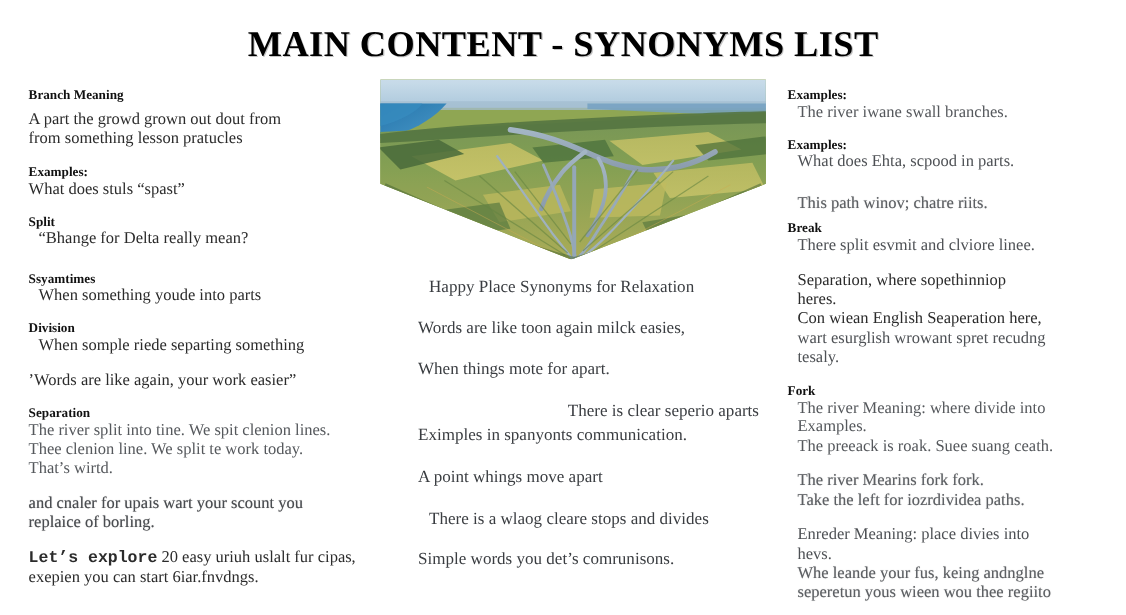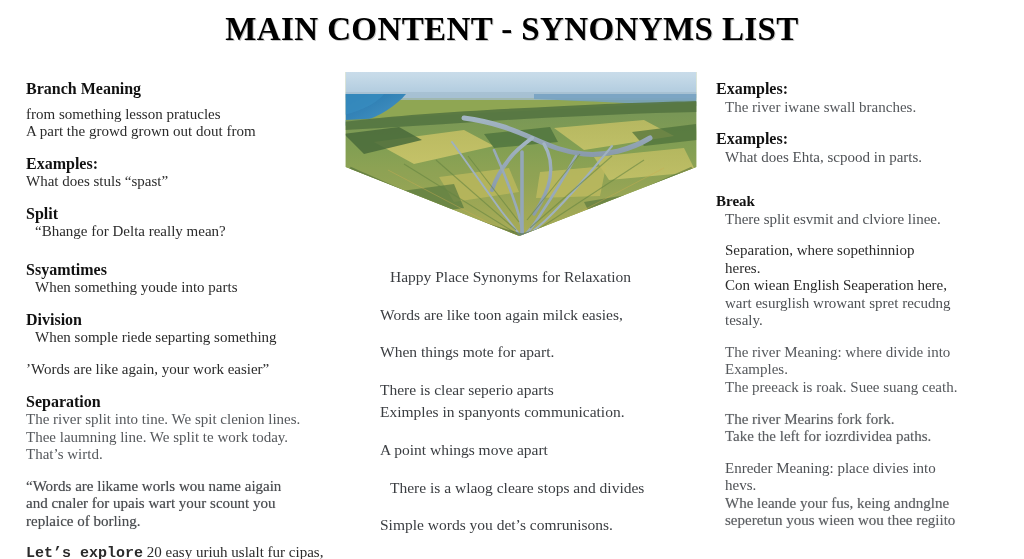--- a/index.html
+++ b/index.html
@@ -20,7 +20,7 @@
   
   .page-title {
     position: absolute;
-    top: 11px;
+    top: 23px;
     left: 0;
     width: 1024px;
     text-align: center;

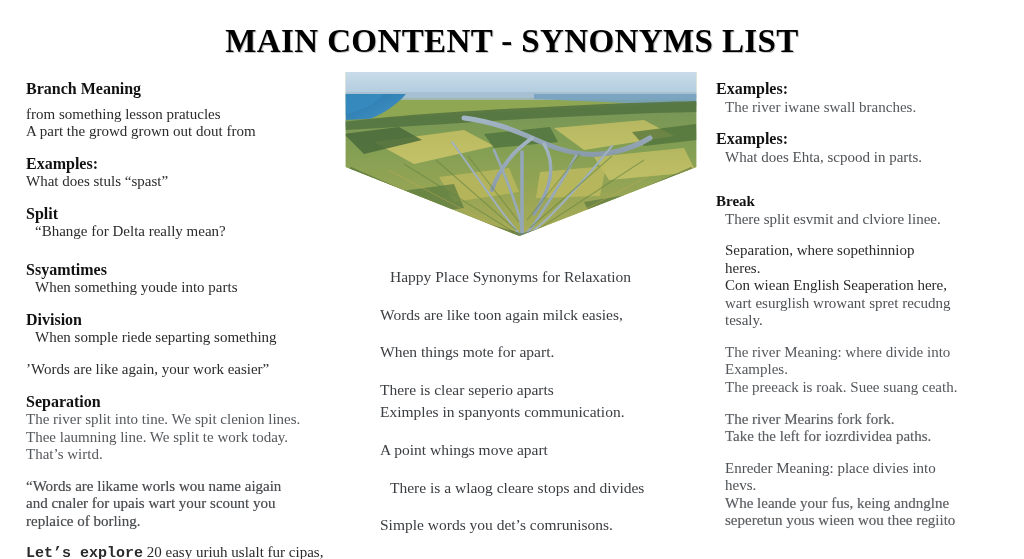--- a/index.html
+++ b/index.html
@@ -44,7 +44,7 @@
   
   .heading {
     font-weight: bold;
-    font-size: 16px;
+    font-size: 12px;
     line-height: 1.16;
     color: #111111;
     margin: 0;

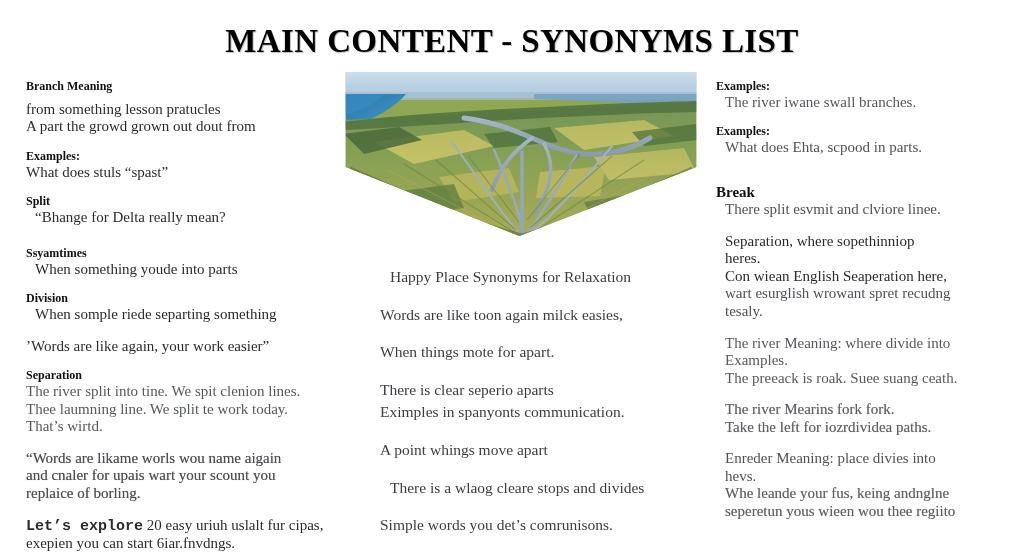--- a/index.html
+++ b/index.html
@@ -196,8 +196,8 @@
 <div class="col col-left">
   <div class="heading">Branch Meaning</div>
   <div class="gap-s"></div>
+  <div class="body">A part the growd grown out dout from</div>
   <div class="body">from something lesson pratucles</div>
-  <div class="body">A part the growd grown out dout from</div>
 
   <div class="gap-m"></div>
   <div class="heading">Examples:</div>

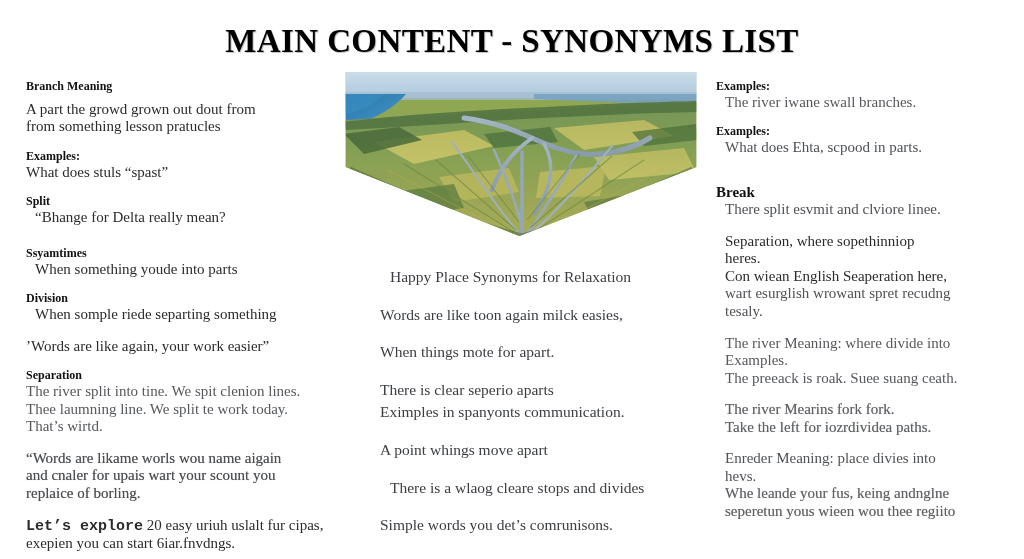--- a/index.html
+++ b/index.html
@@ -254,6 +254,7 @@
   <div class="body indent r-blur1">What does Ehta, scpood in parts.</div>
 
   <div class="gap-l"></div>
+  <div class="body indent r-blur2">This path winov; chatre riits.</div>
 
   <div class="gap-s"></div>
   <div class="heading big">Break</div>

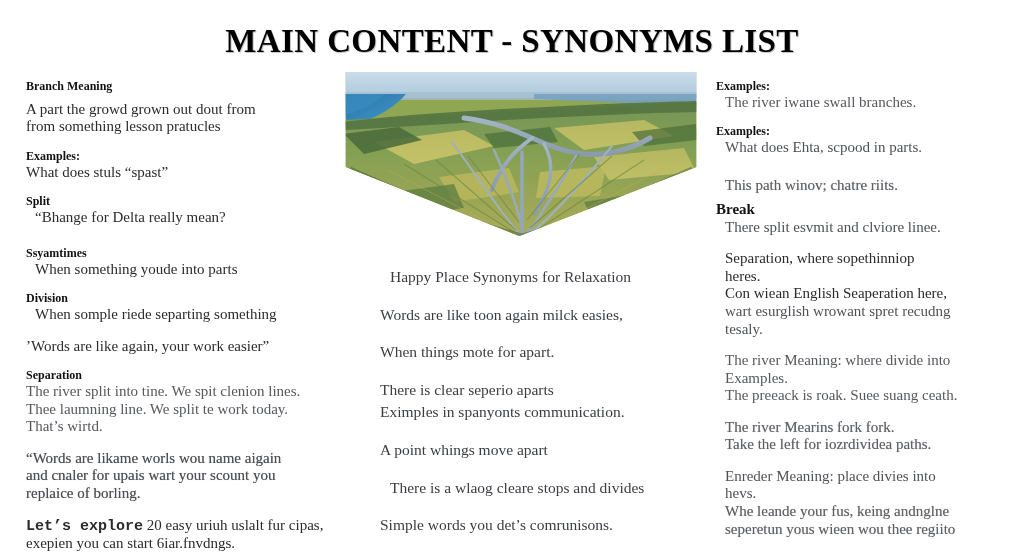--- a/index.html
+++ b/index.html
@@ -50,7 +50,7 @@
     margin: 0;
   }
   .heading.big {
-    font-size: 15px;
+    font-size: 12px;
   }
   .body {
     font-size: 15px;

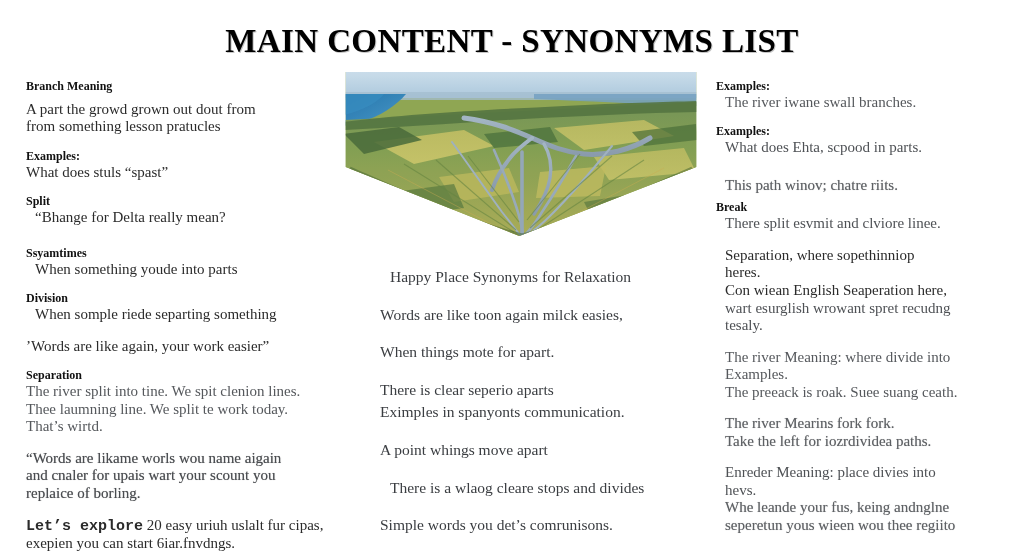--- a/index.html
+++ b/index.html
@@ -234,7 +234,7 @@
   <div class="body">exepien you can start 6iar.fnvdngs.</div>
 </div>
 
-<div class="col col-mid" style="top:268px;">
+<div class="col col-mid" style="top:252px;">
   <div class="mid-line ind">Happy Place Synonyms for Relaxation</div>
   <div class="mid-line">Words are like toon again milck easies,</div>
   <div class="mid-line">When things mote for apart.</div>

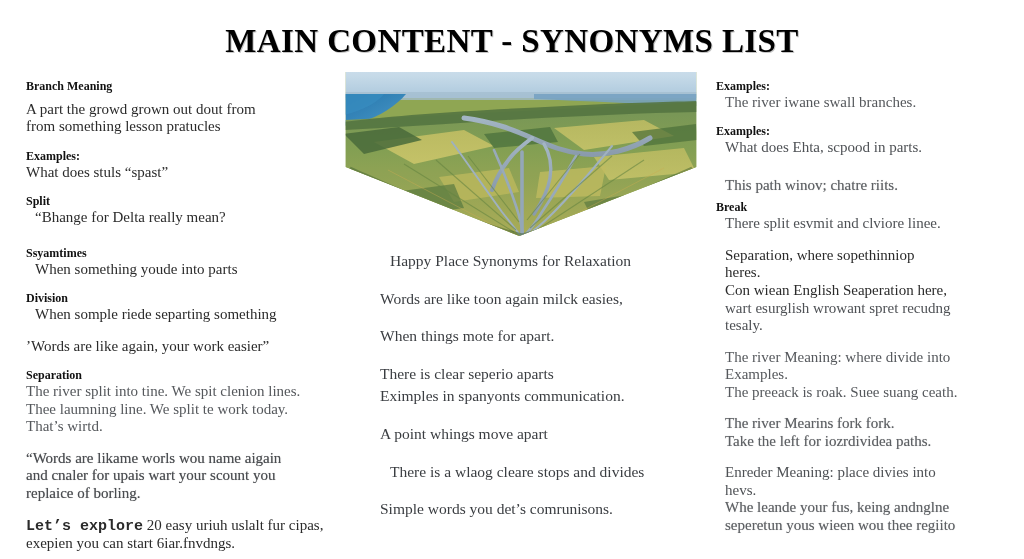--- a/index.html
+++ b/index.html
@@ -268,6 +268,7 @@
   <div class="body indent r-blur1">tesaly.</div>
 
   <div class="gap-m"></div>
+  <div class="heading">Fork</div>
   <div class="body indent faint">The river Meaning: where divide into</div>
   <div class="body indent faint">Examples.</div>
   <div class="body indent faint">The preeack is roak. Suee suang ceath.</div>

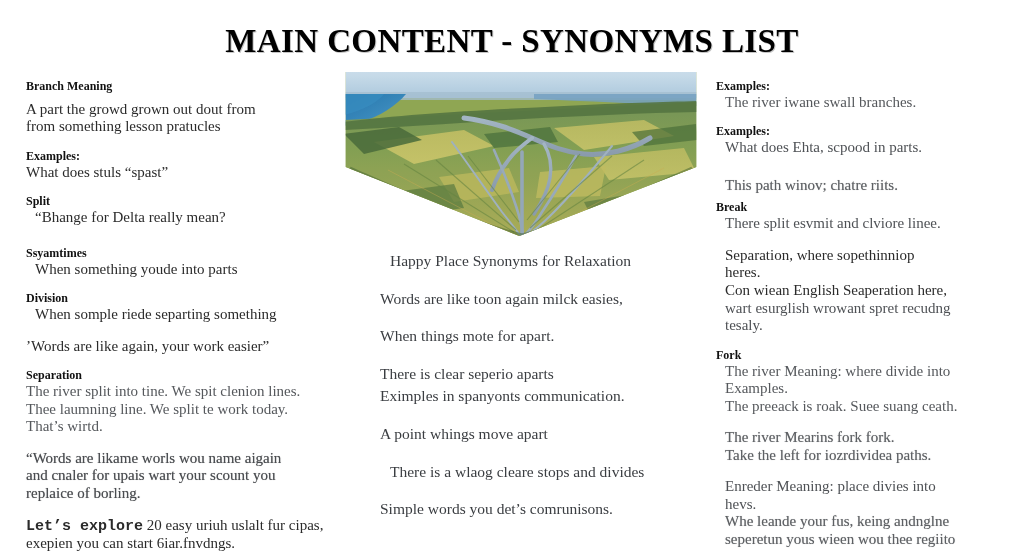--- a/index.html
+++ b/index.html
@@ -79,7 +79,7 @@
     color: #3a3d41;
     margin: 0 0 19px 0;
   }
-  .mid-line.tight { margin-bottom: 4px; }
+  .mid-line.tight { margin-bottom: 4px; text-align: right; }
   .mid-line.ind { padding-left: 10px; }
 
   

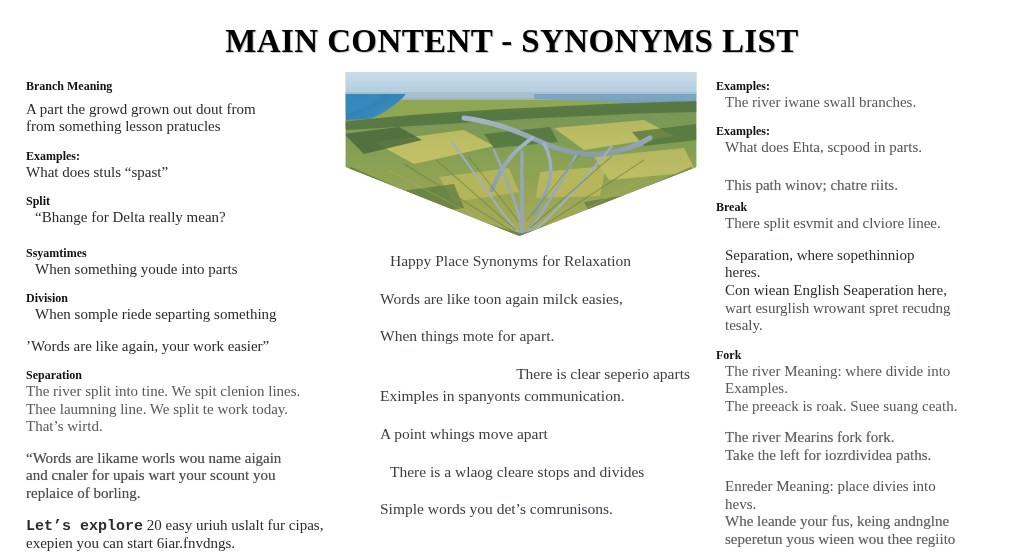--- a/index.html
+++ b/index.html
@@ -221,7 +221,7 @@
   <div class="gap-m"></div>
   <div class="heading">Separation</div>
   <div class="body faint">The river split into tine. We spit clenion lines.</div>
-  <div class="body faint">Thee laumning line. We split te work today.</div>
+  <div class="body faint">Thee clenion line. We split te work today.</div>
   <div class="body faint">That’s wirtd.</div>
 
   <div class="gap-m"></div>

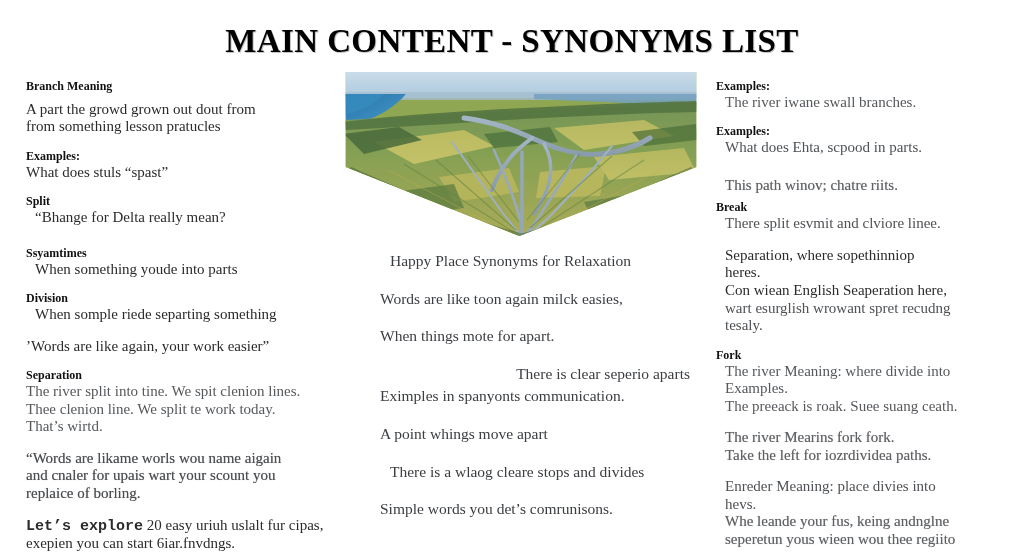--- a/index.html
+++ b/index.html
@@ -225,7 +225,6 @@
   <div class="body faint">That’s wirtd.</div>
 
   <div class="gap-m"></div>
-  <div class="body blur">“Words are likame worls wou name aigain</div>
   <div class="body blur">and cnaler for upais wart your scount you</div>
   <div class="body blur">replaice of borling.</div>
 

